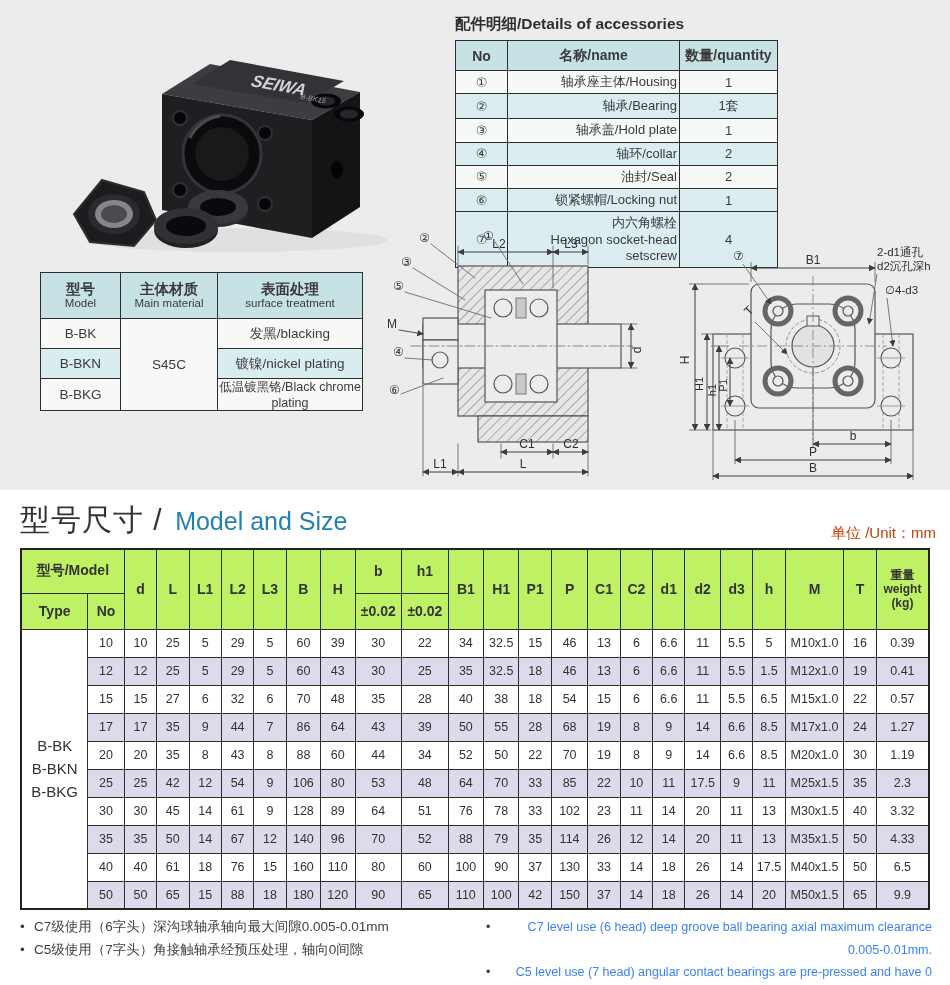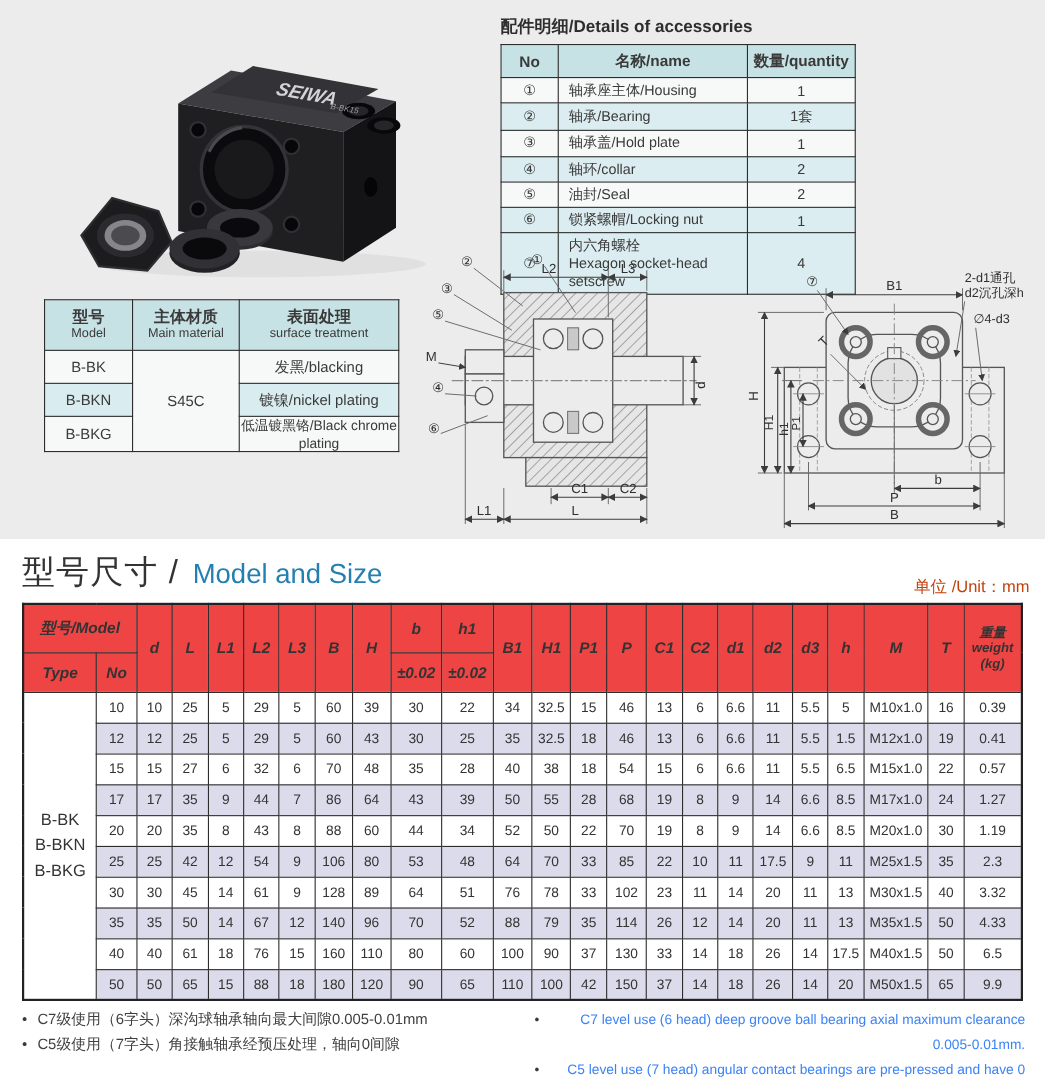--- a/index.html
+++ b/index.html
@@ -23,7 +23,7 @@
   .acc-table { border-collapse:collapse; width:100%; table-layout:fixed; background:#f4f6f6; }
   .acc-table th, .acc-table td { border:1.6px solid #2d2d2d; font-size:13px; color:#3a3a3a; text-align:center; padding:3px 2px; }
   .acc-table thead th { background:#c7e2e4; font-size:14px; font-weight:600; height:30px; }
-  .acc-table td.name { text-align:left; padding-left:9px; white-space:pre-line; line-height:1.25; }
+  .acc-table td.name { text-align:right; padding-left:9px; white-space:pre-line; line-height:1.25; }
   .acc-table tr { background:#f7f8f8; }
   .acc-table tr.tint { background:#dcedf1; }
   .acc-table col.c-no { width:52px; } .acc-table col.c-name { width:172px; } .acc-table col.c-qty { width:98px; }

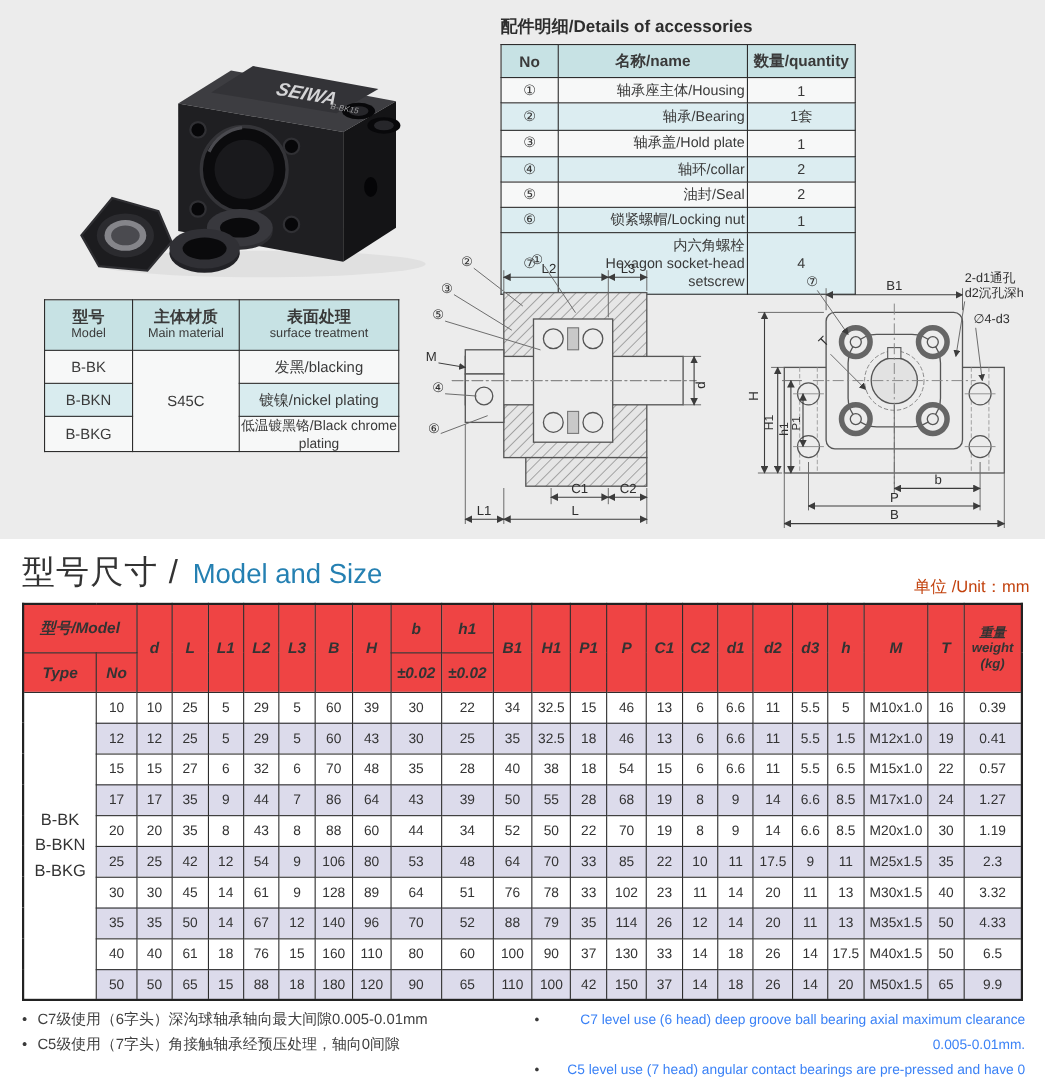--- a/index.html
+++ b/index.html
@@ -50,7 +50,7 @@
   .size-wrap { position:absolute; left:20px; top:548px; width:910px; }
   .size-table { border-collapse:collapse; width:910px; table-layout:fixed; border:2.4px solid #222; }
   .size-table th, .size-table td { border:1.5px solid #2d2d2d; text-align:center; color:#333; }
-  .size-table thead th { background:#ef4444; font-size:14px; font-weight:600;font-style:italic; }
+  .size-table thead th { background:#bef264; font-size:14px; font-weight:600; }
   .size-table thead tr:first-child th { height:44px; }
   .size-table thead tr:last-child th { height:36px; }
   .size-table thead th.wt { font-size:12px; font-weight:600; white-space:pre-line; line-height:1.2; }

